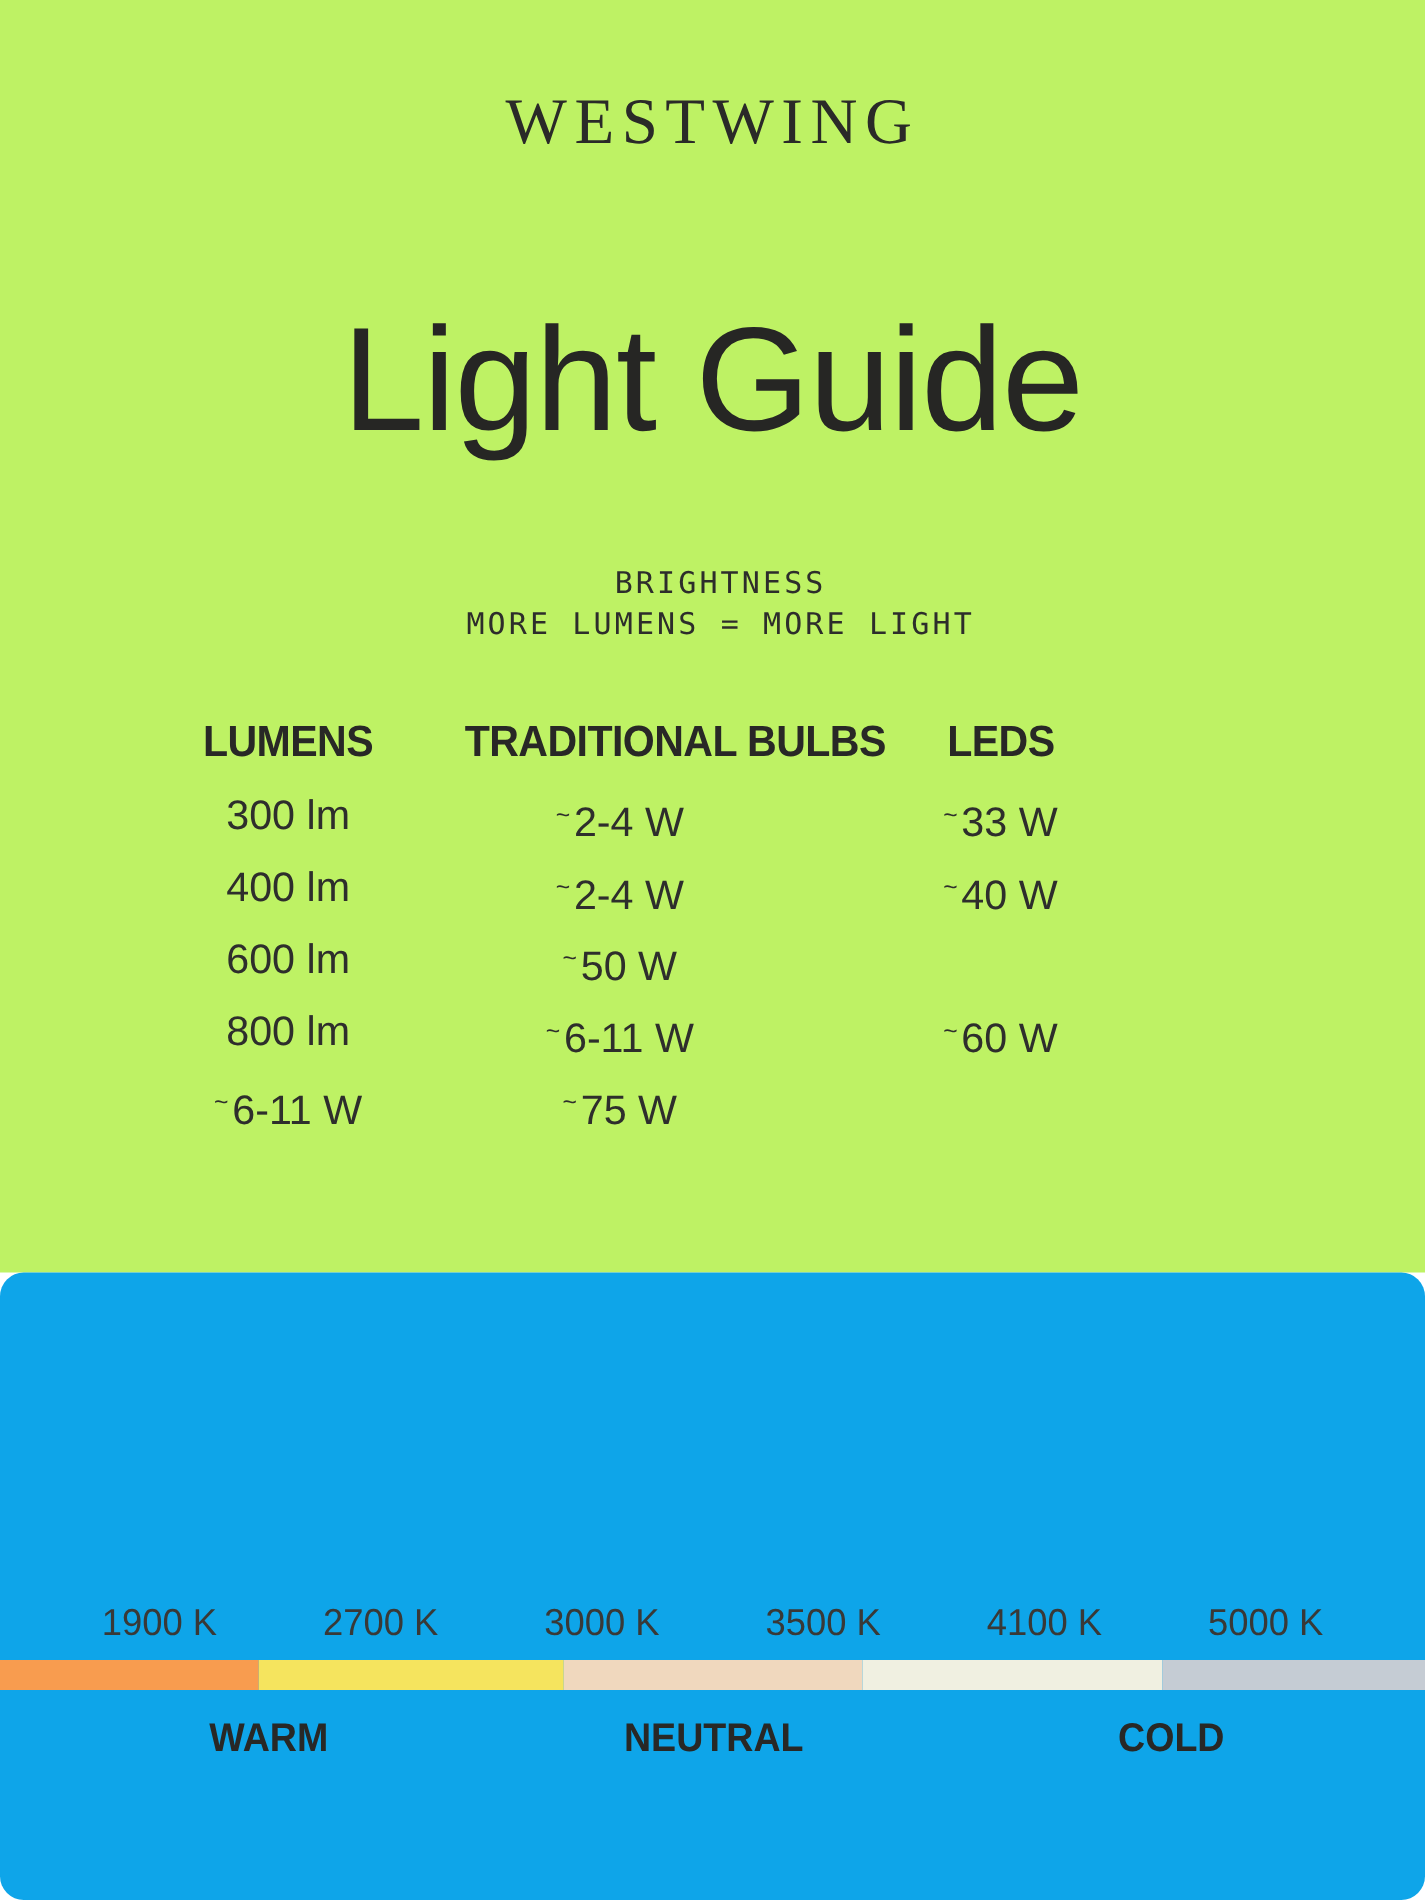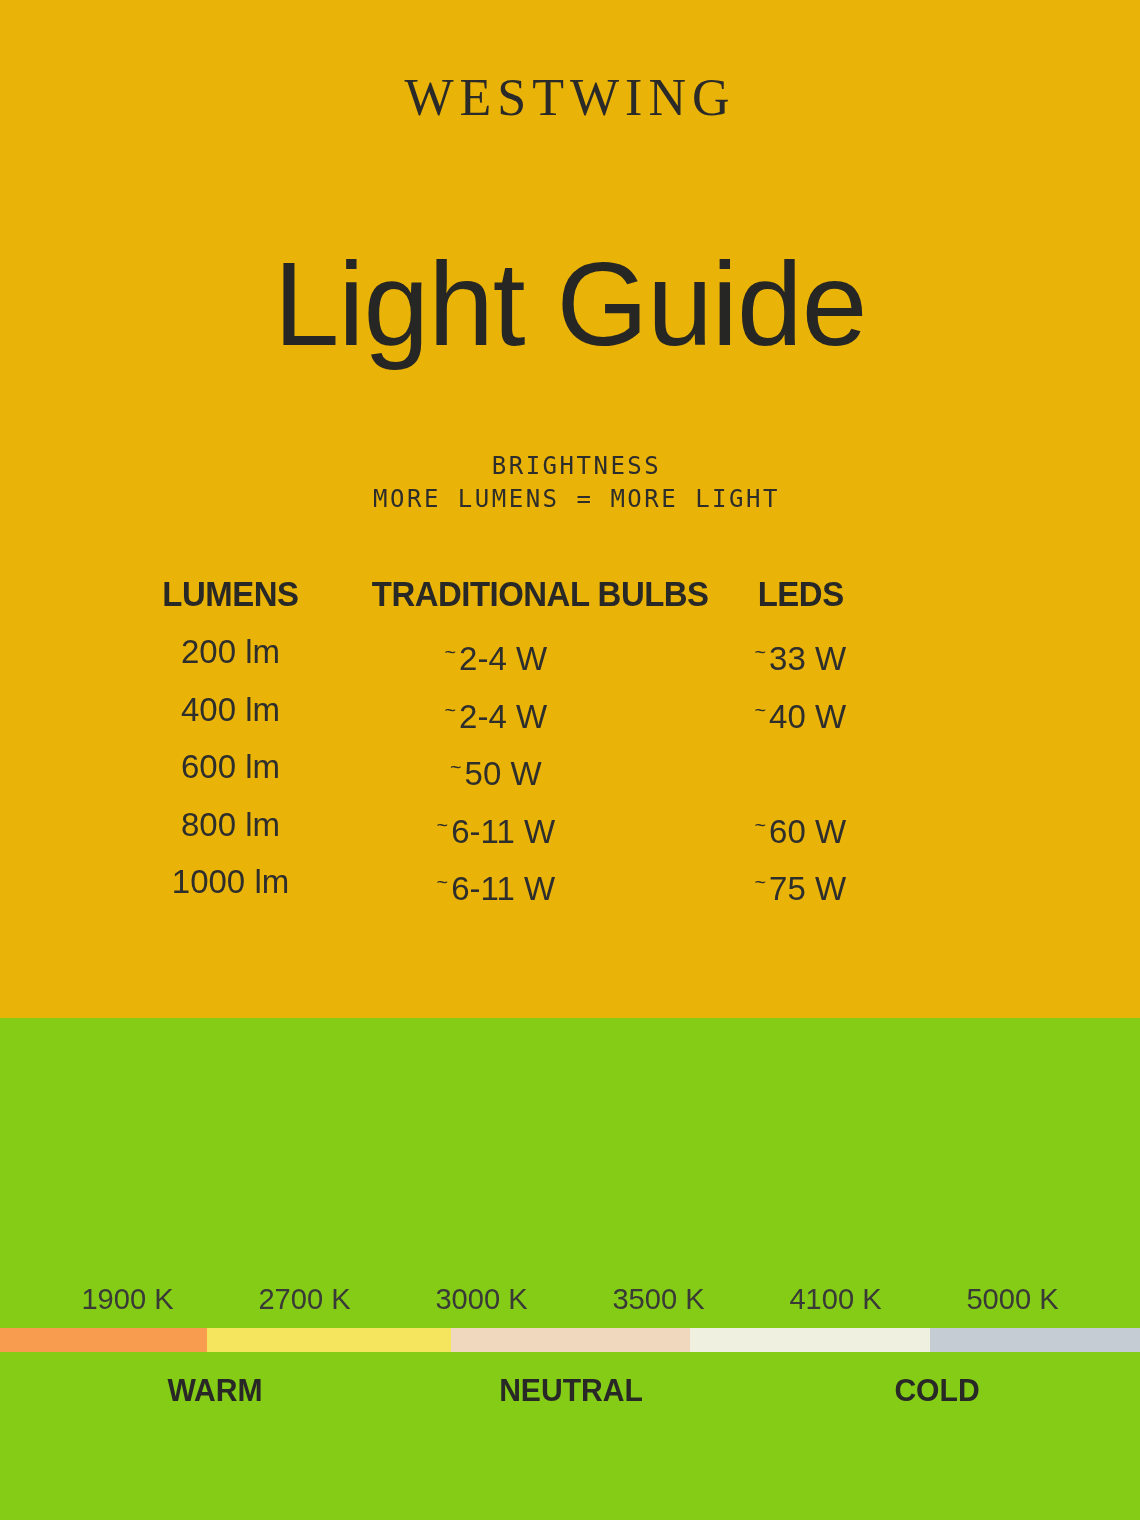--- a/index.html
+++ b/index.html
@@ -135,7 +135,7 @@
 
 <div class="page">
 
-  <div class="top-section" style="background-color: #eab308;">
+  <div class="top-section" style="background-color: #bef264;">
 
     <div class="brand">WESTWING</div>
 

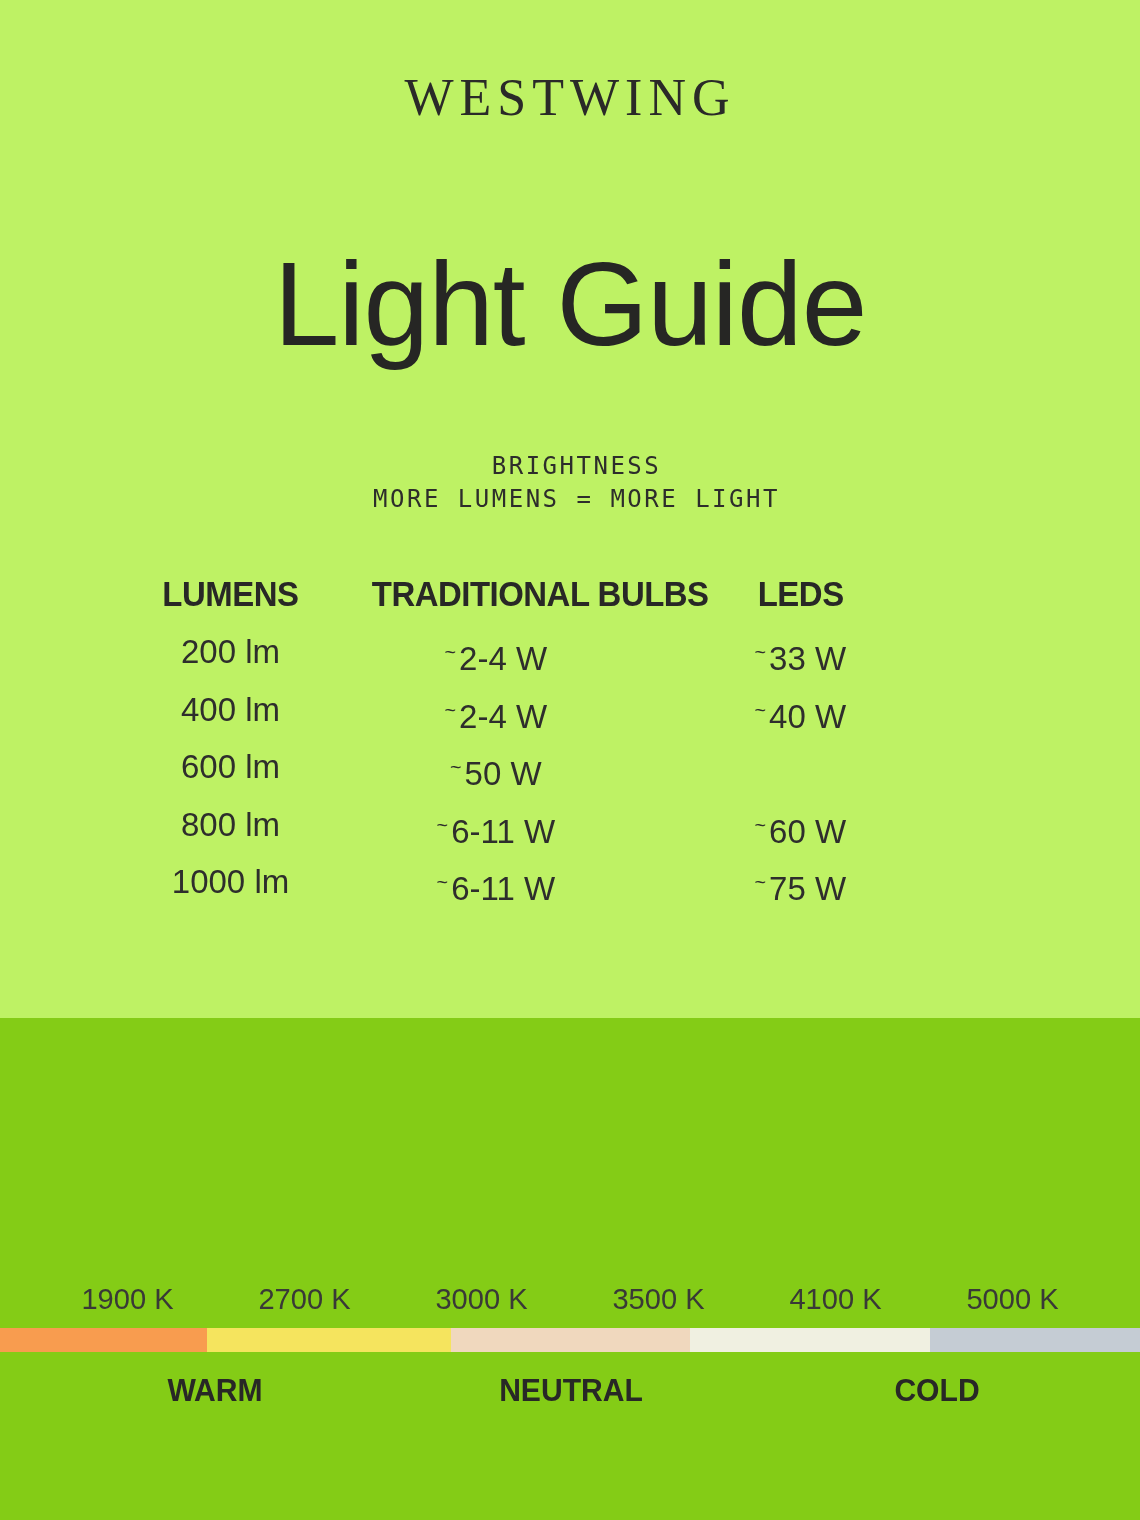--- a/index.html
+++ b/index.html
@@ -155,7 +155,7 @@
 
       <div class="t-body">
         <div class="t-row">
-          <div>200 lm</div>
+          <div>300 lm</div>
           <div><span class="approx">~</span><span>2-4 W</span></div>
           <div><span class="approx">~</span><span>33 W</span></div>
         </div>

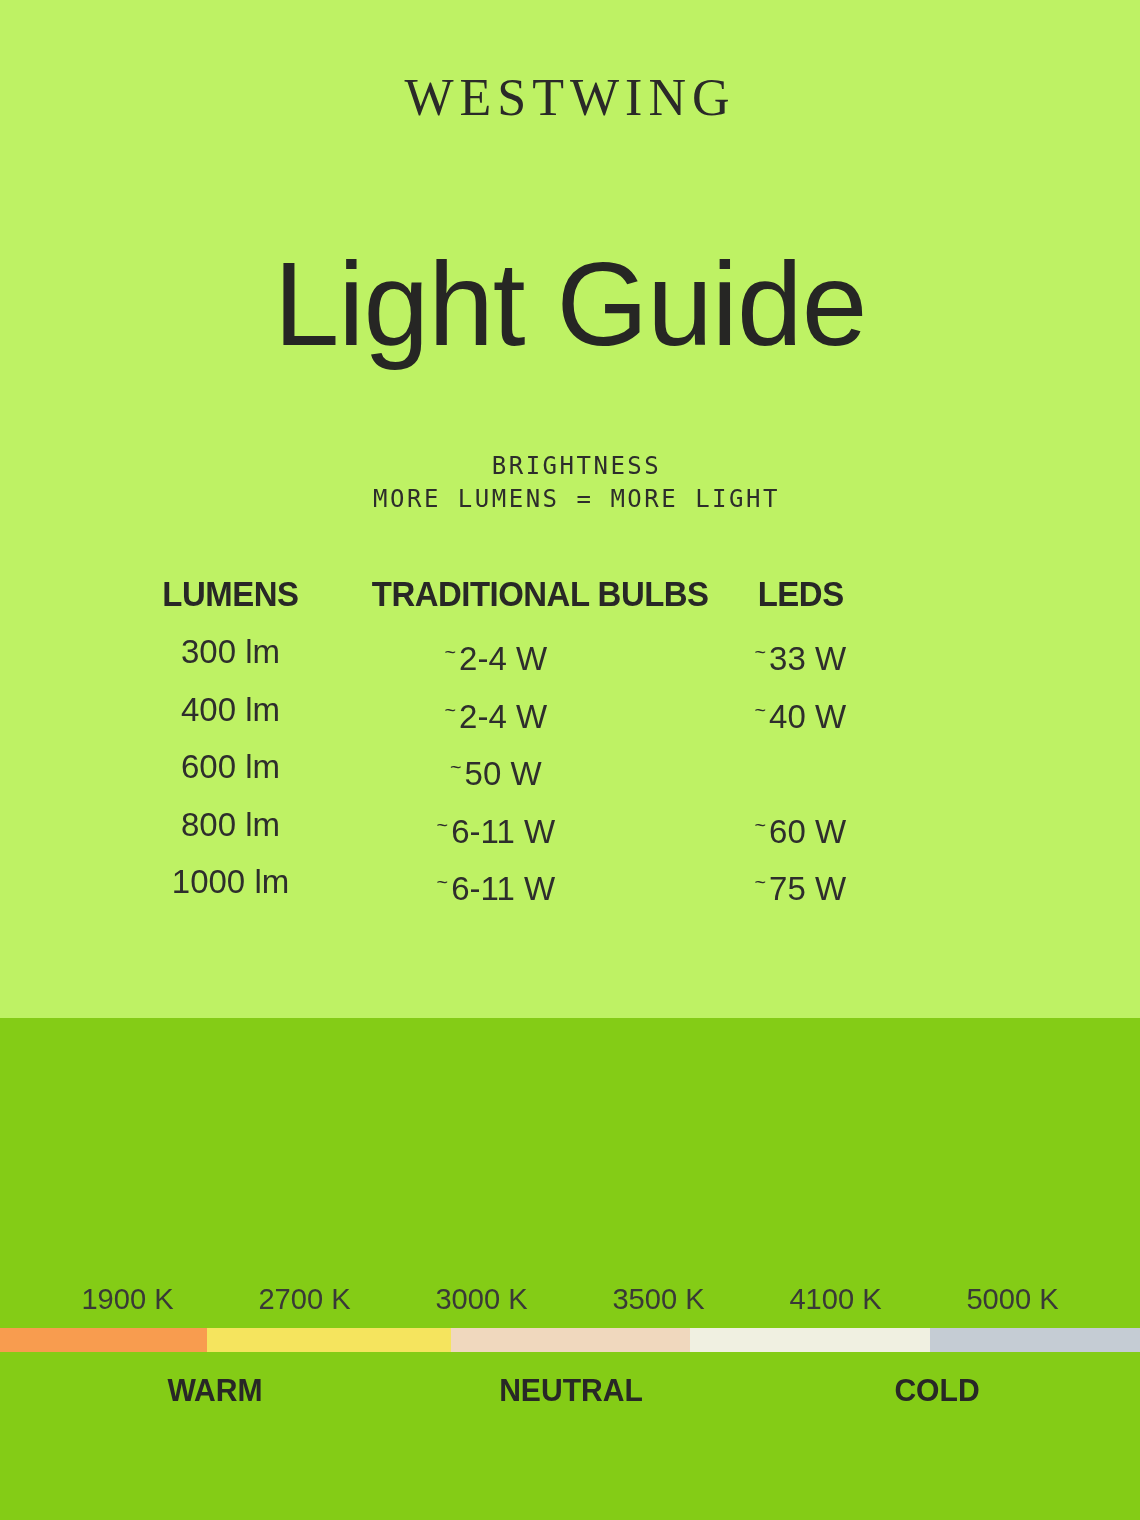--- a/index.html
+++ b/index.html
@@ -174,7 +174,6 @@
           <div><span class="approx">~</span><span>60 W</span></div>
         </div>
         <div class="t-row">
-          <div>1000 lm</div>
           <div><span class="approx">~</span><span>6-11 W</span></div>
           <div><span class="approx">~</span><span>75 W</span></div>
         </div>

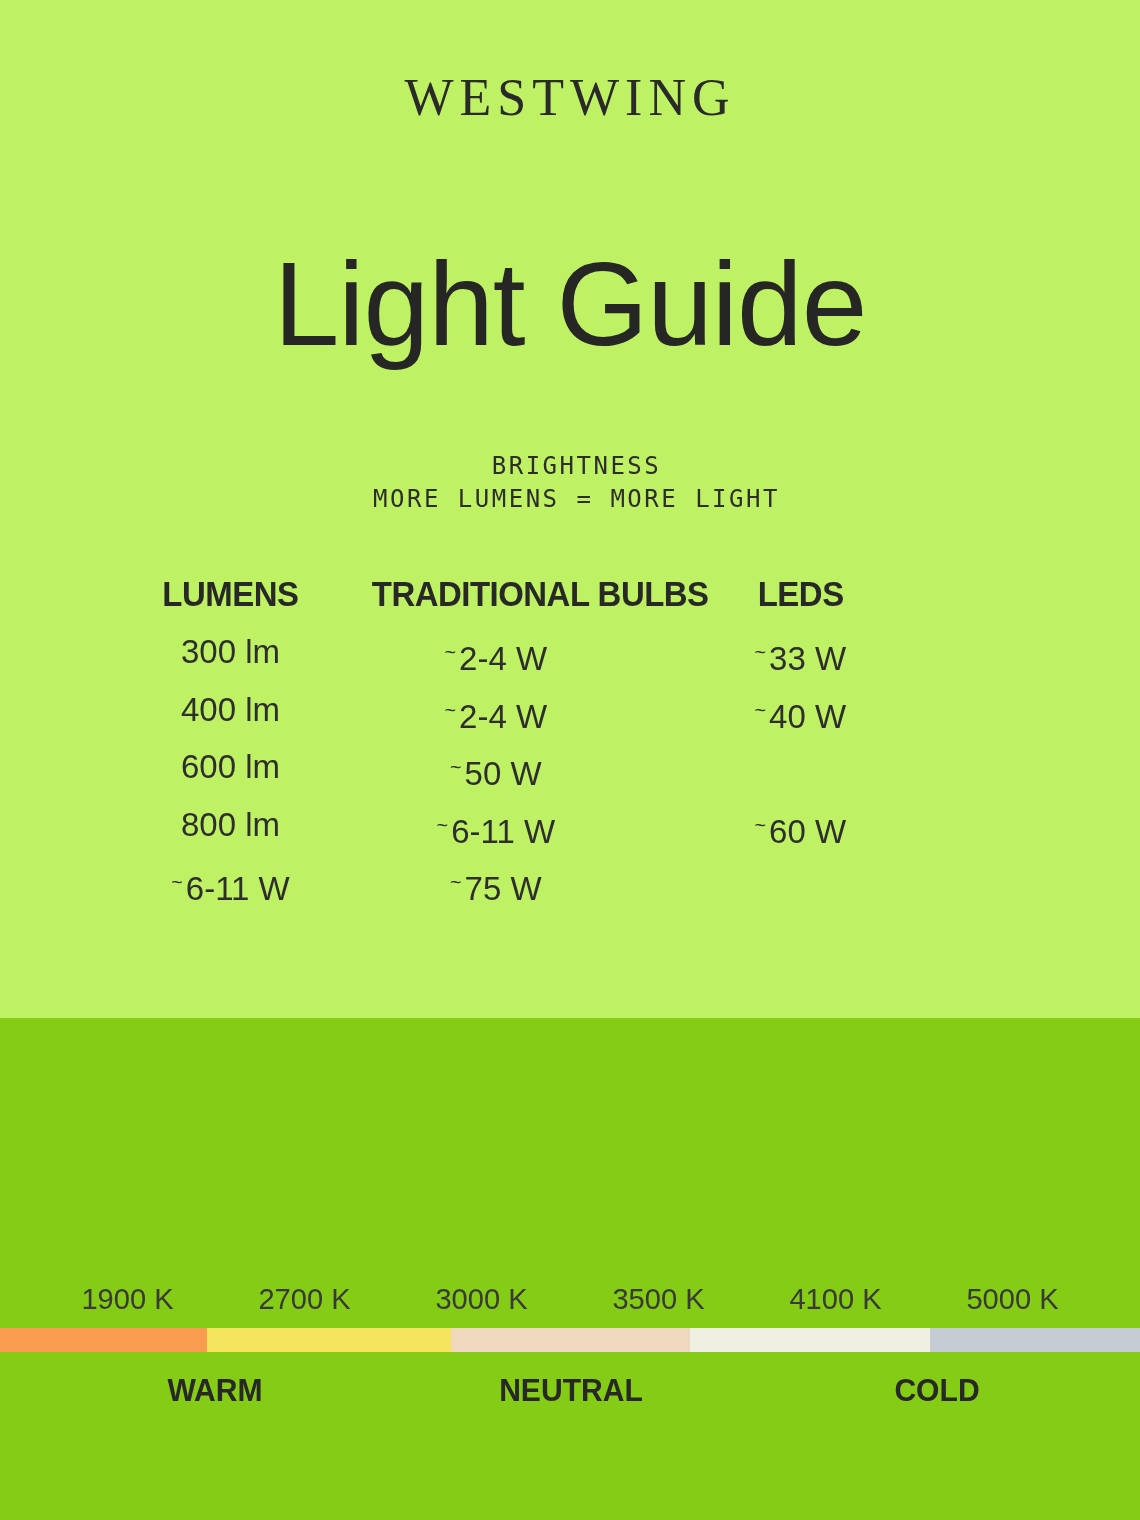--- a/index.html
+++ b/index.html
@@ -181,7 +181,7 @@
     </div>
   </div>
 
-  <div class="bottom-section" style="background-color: #84cc16;">
+  <div class="bottom-section" style="background-color: #0ea5e9; border-radius: 19px;">
 
     <div class="kelvin-row">
       <span>1900 K</span>

